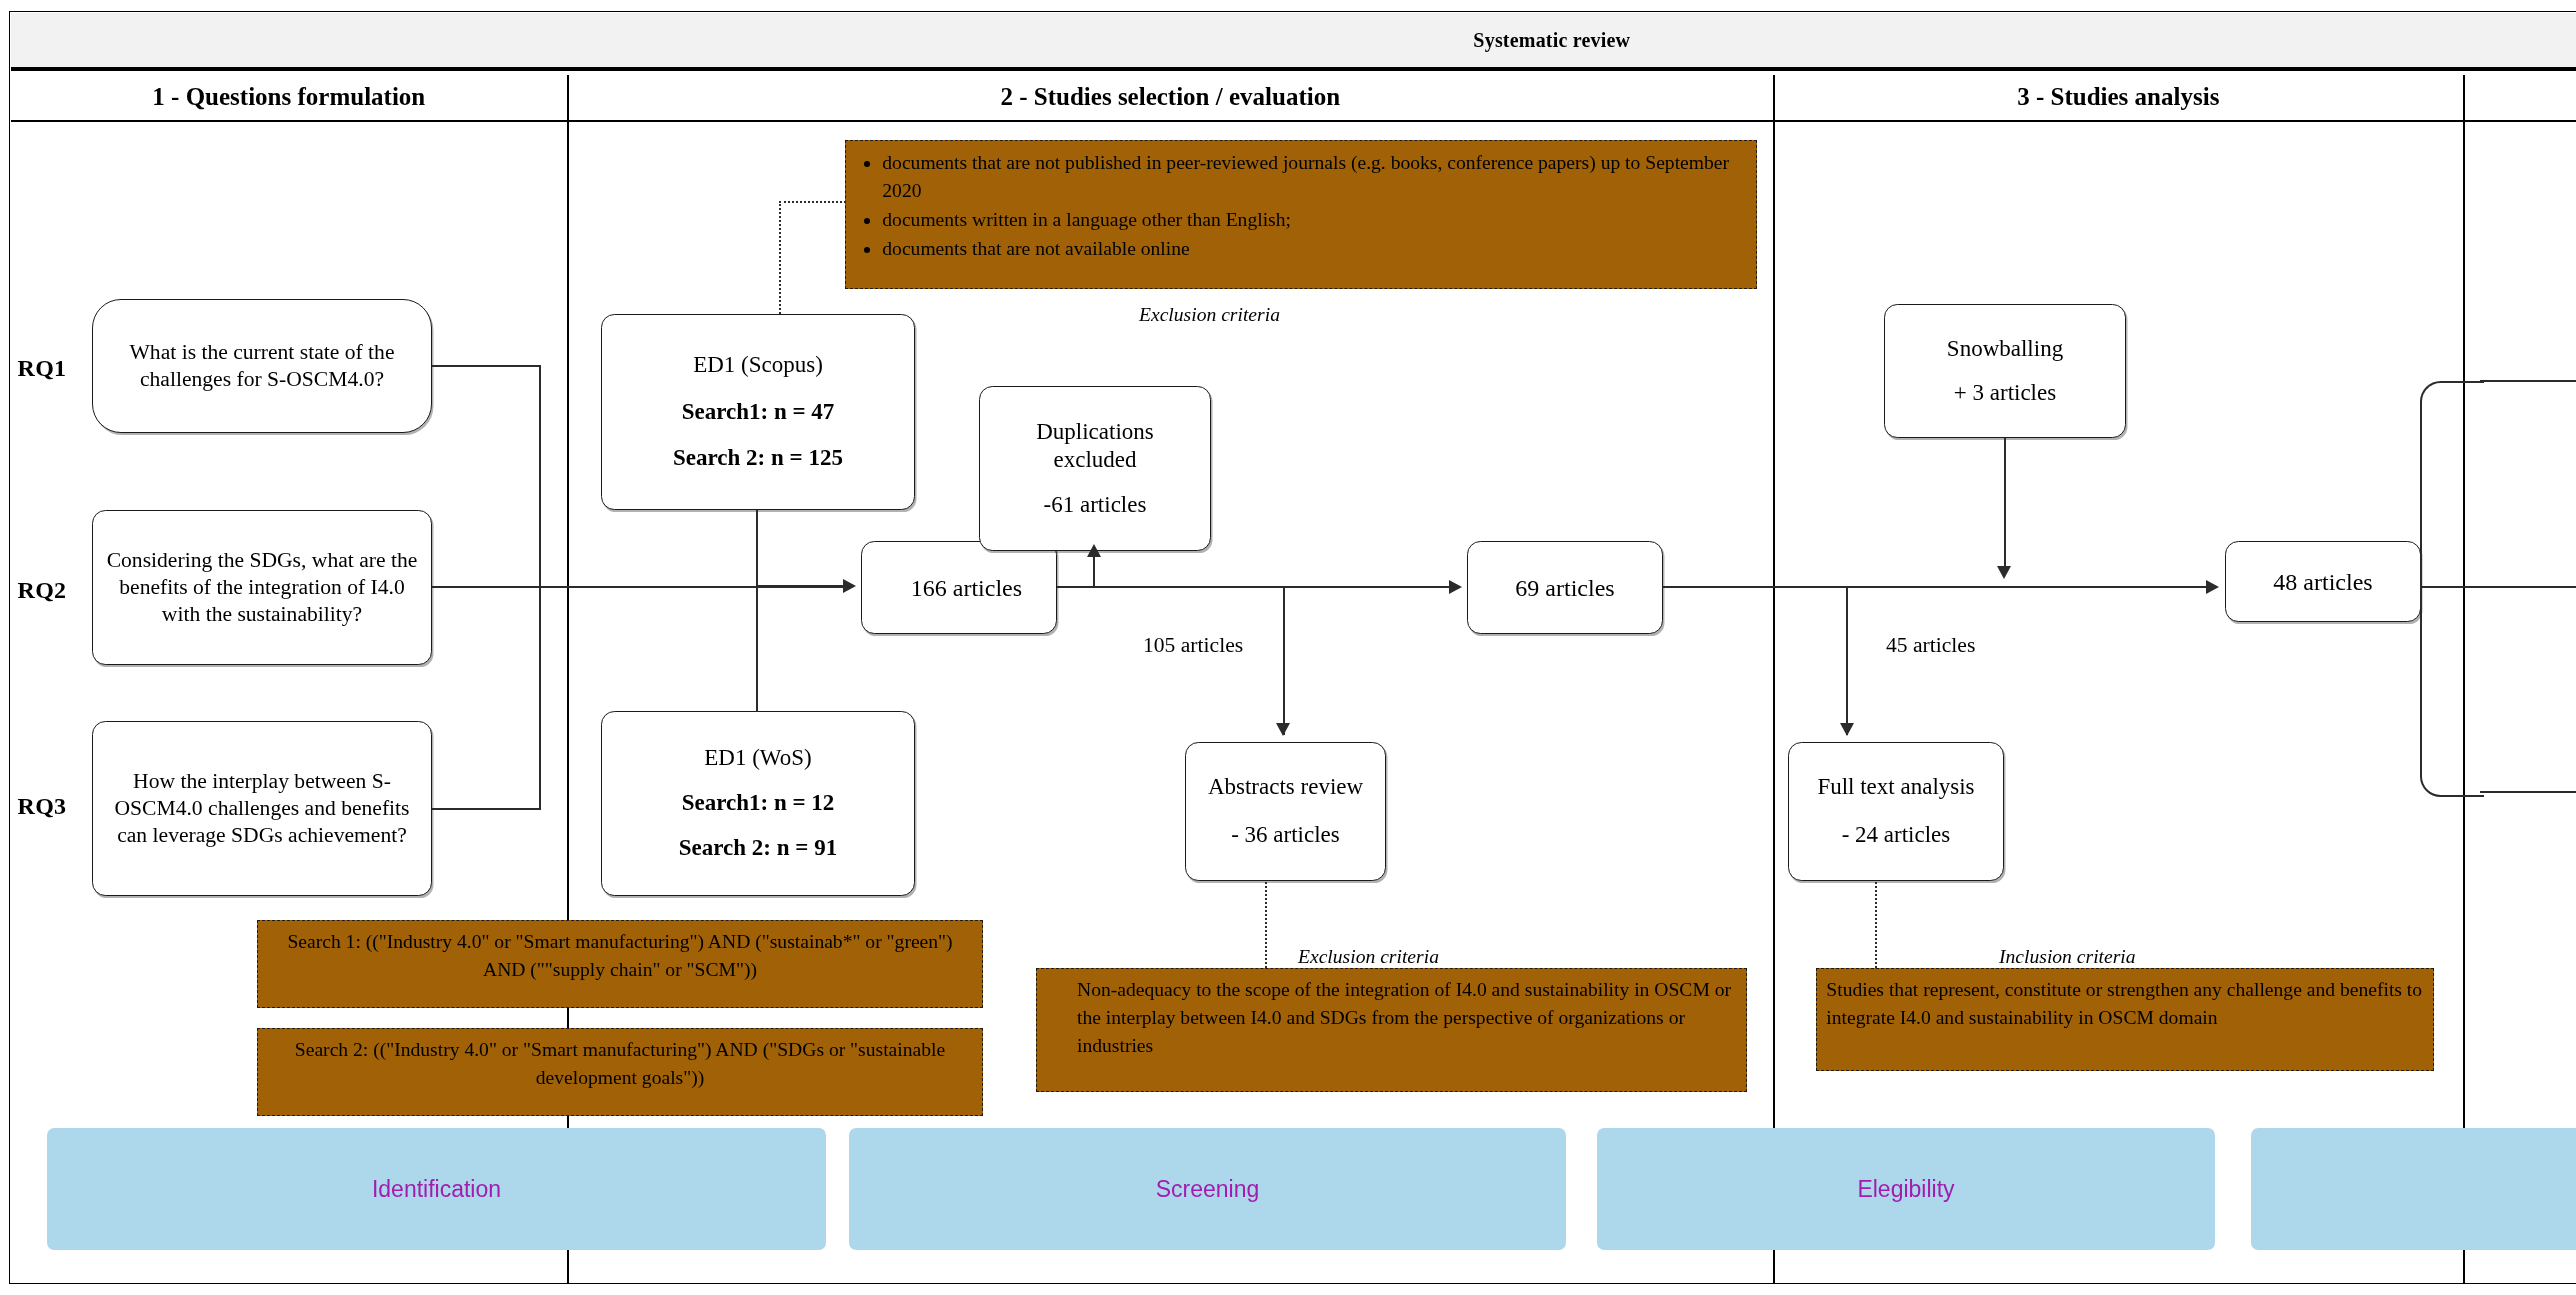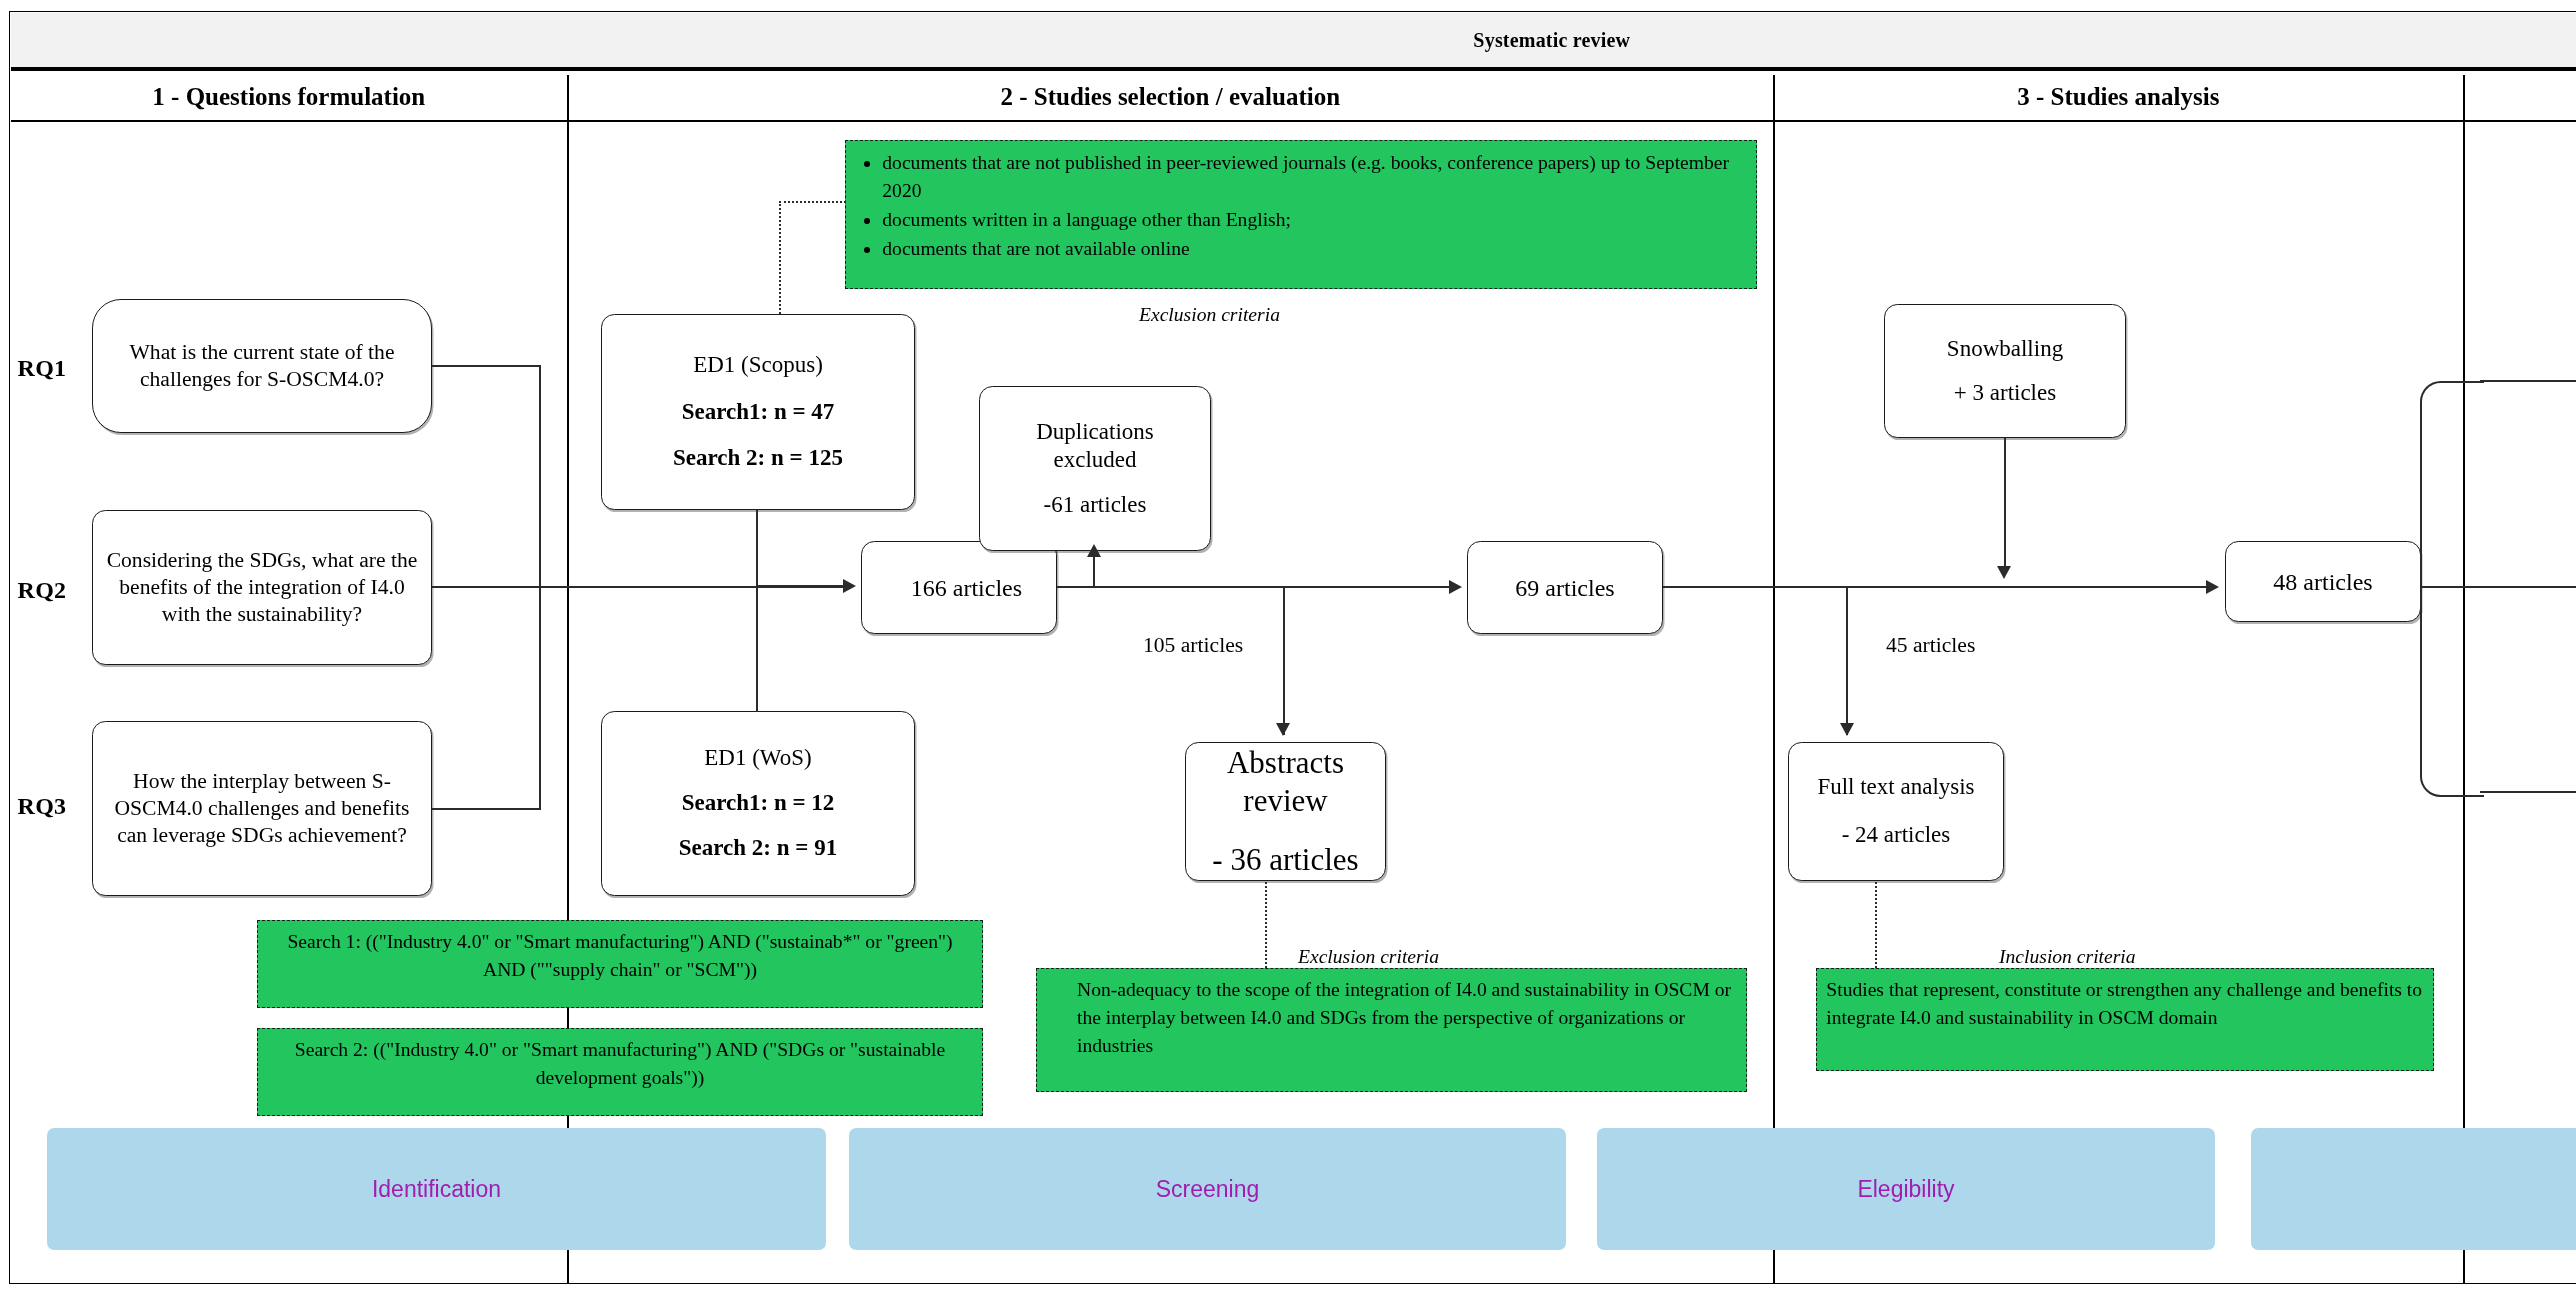--- a/index.html
+++ b/index.html
@@ -38,7 +38,7 @@
 
   
   .dbox{position:absolute;box-sizing:border-box;border:1.5px dashed #1a1a1a;
-     background:#22c55e;padding:7.2px 9.3px;text-align:left;line-height:1.42;}
+     background:#a16207;padding:7.2px 9.3px;text-align:left;line-height:1.42;}
   .dbox.ctr{text-align:center;}
   .dbox ul{margin:0;padding-left:27px;list-style:disc;}
   .dbox li{margin:1px 0;}

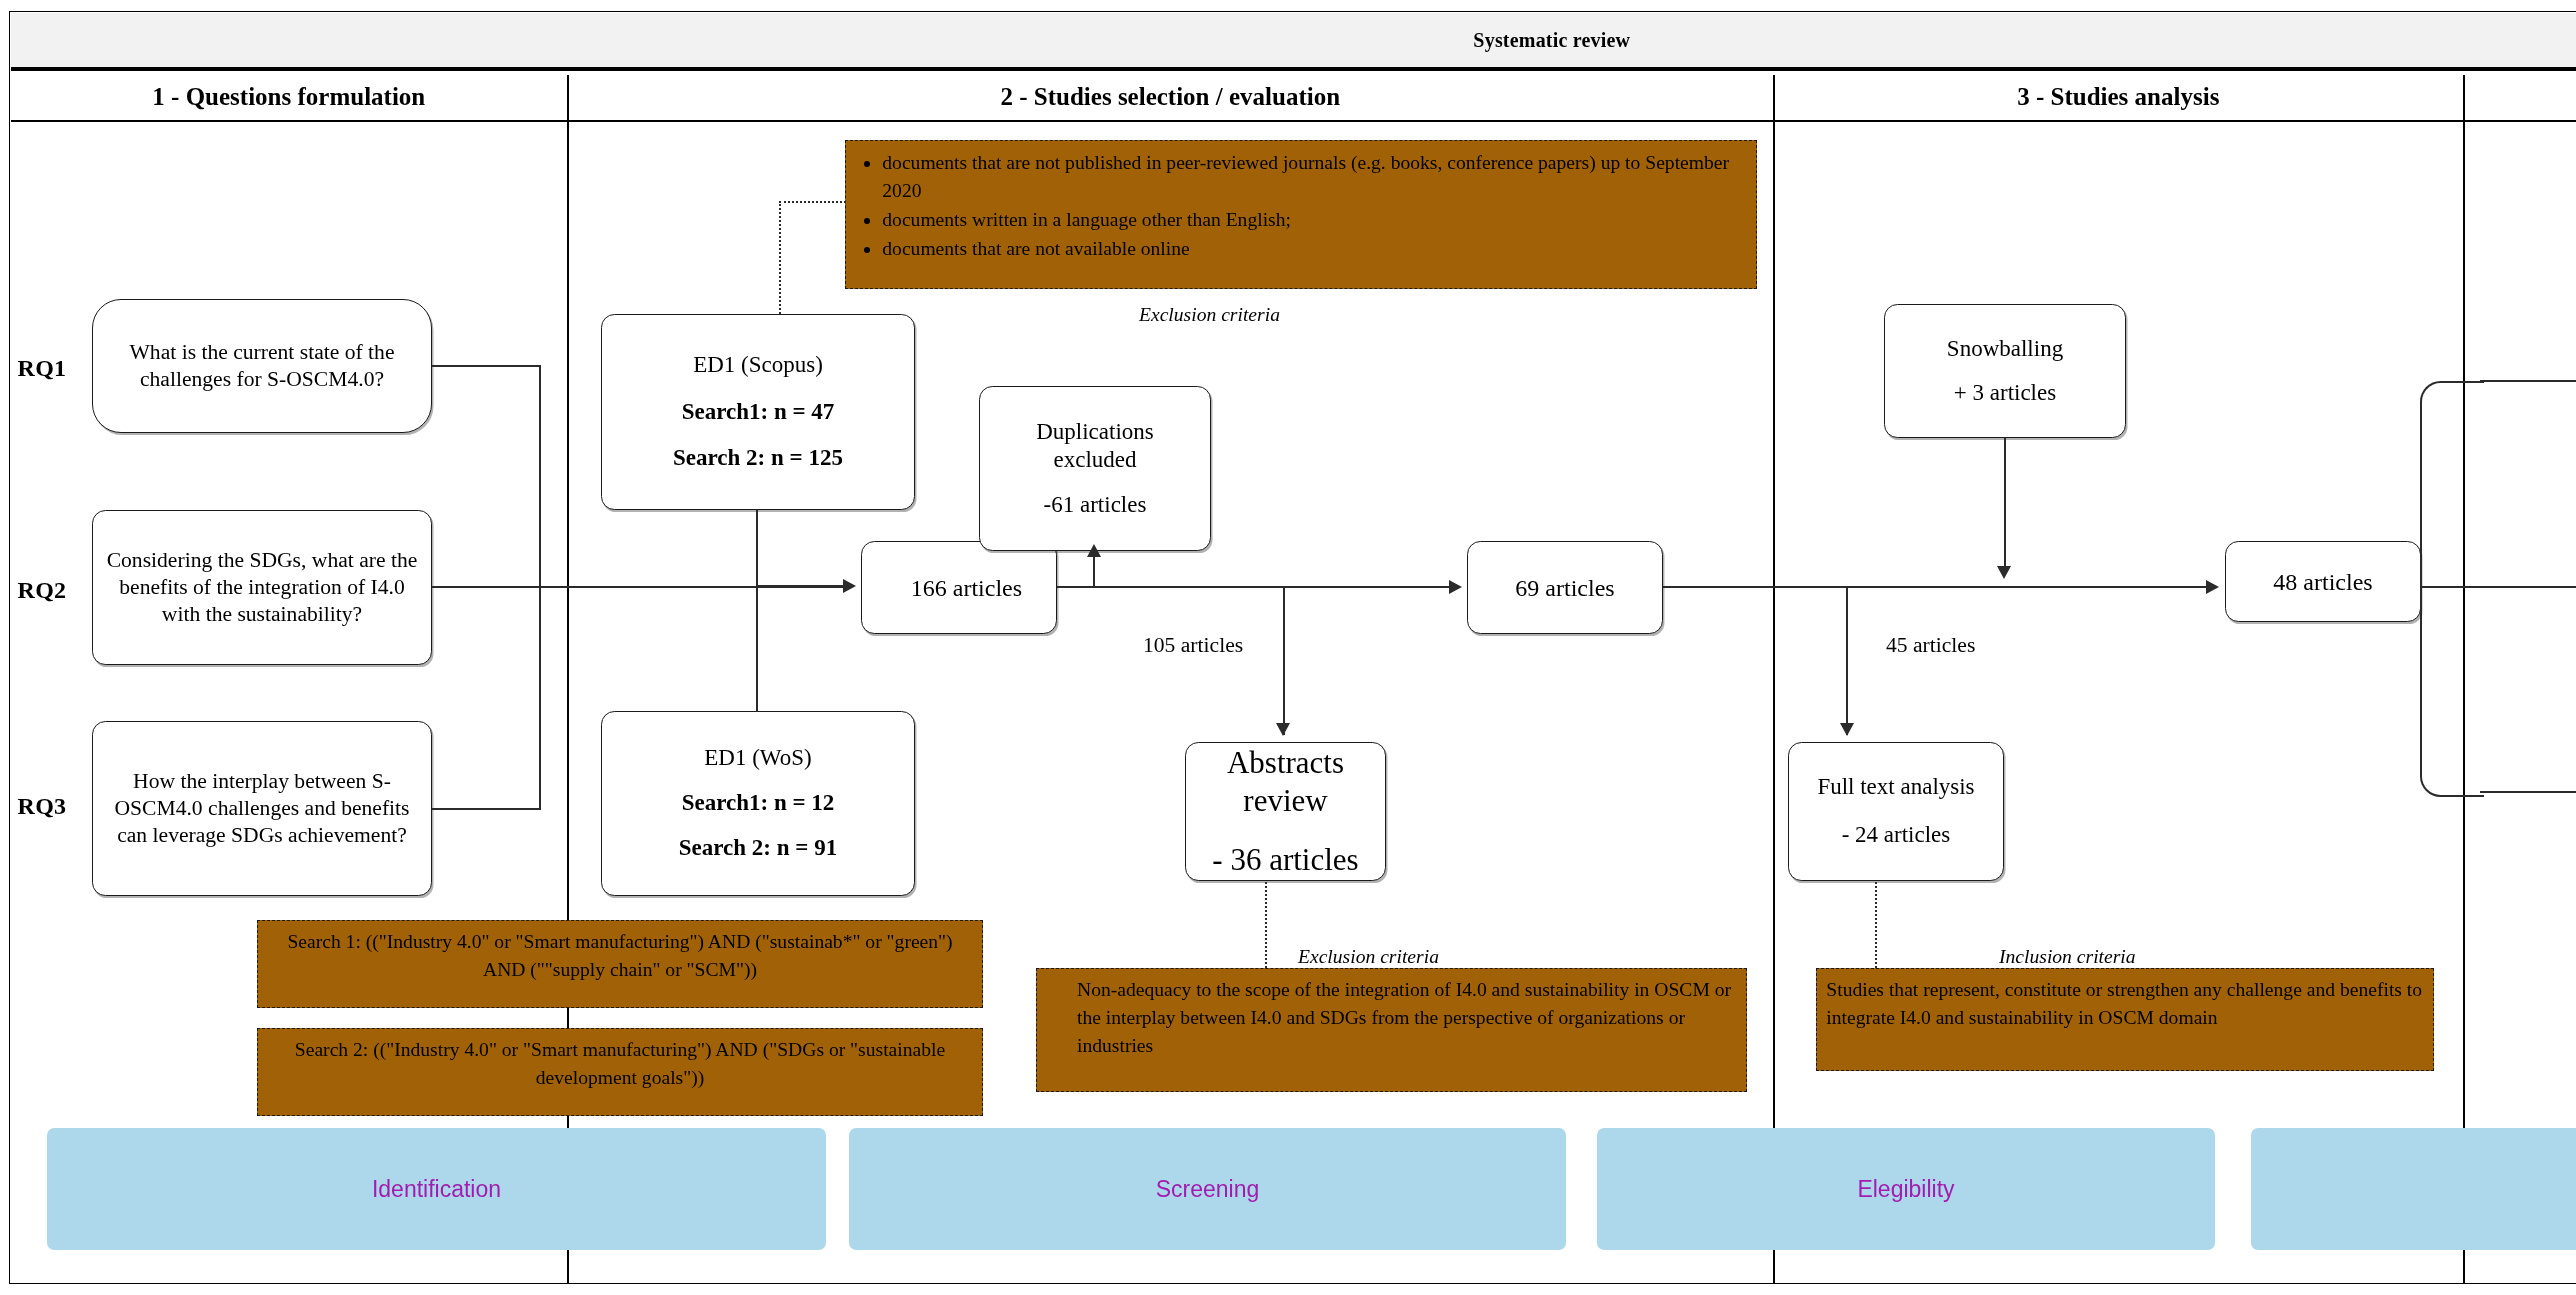--- a/index.html
+++ b/index.html
@@ -168,7 +168,7 @@
   <div class="v" style="left:1283px;top:586px;height:149px;"></div>
   <div class="arrow-d" style="left:1276px;top:723px;"></div>
 
-  <div class="box" style="left:1185px;top:742px;width:201px;height:139px;font-size:31px;">
+  <div class="box" style="left:1185px;top:742px;width:201px;height:139px;font-size:23px;">
     <span class="ln" style="margin-bottom:19.6px;">Abstracts review</span>
     <span class="ln">- 36 articles</span>
   </div>

